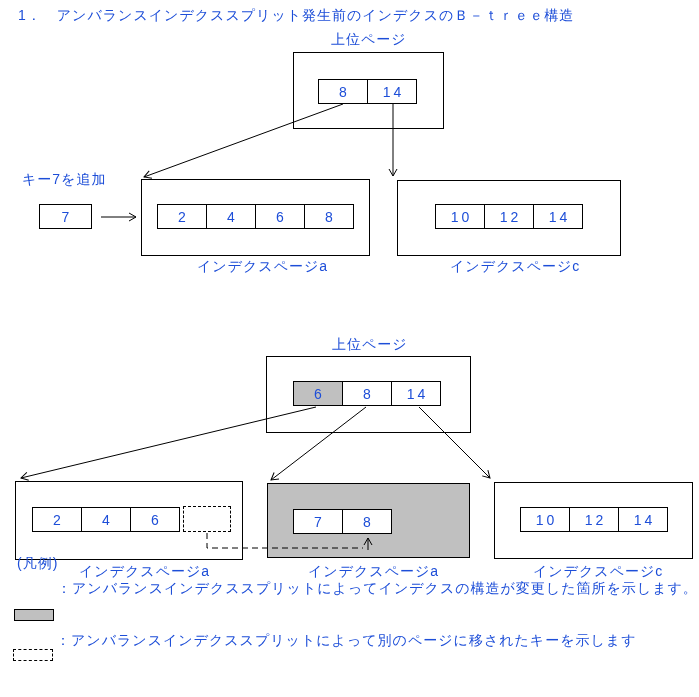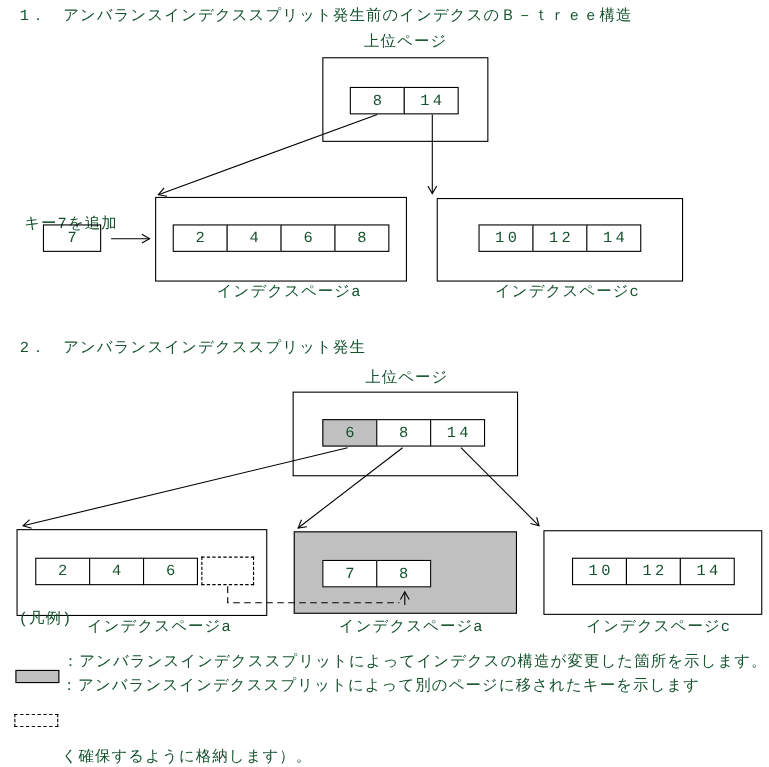--- a/index.html
+++ b/index.html
@@ -9,8 +9,8 @@
     width: 699px;
     height: 697px;
     background: #ffffff;
-    font-family: Liberation Mono, monospace;
-    color: #14532d;
+    font-family: Liberation Sans, sans-serif;
+    color: #1d4ed8;
     overflow: hidden;
   }
   .lbl {

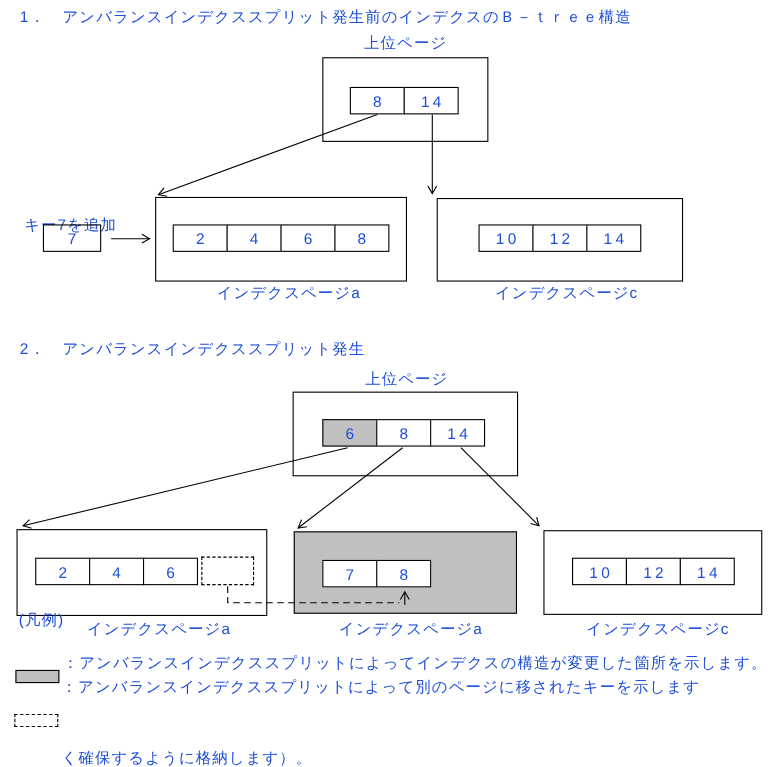--- a/index.html
+++ b/index.html
@@ -88,7 +88,7 @@
     </div>
   </div>
 
-  <div class="lbl" style="left:22px;top:196px">キー7を追加</div>
+  <div class="lbl" style="left:22px;top:171px">キー7を追加</div>
   <div class="keybox">7</div>
 
   <div class="box" style="left:141px;top:179px;width:229px;height:77px">

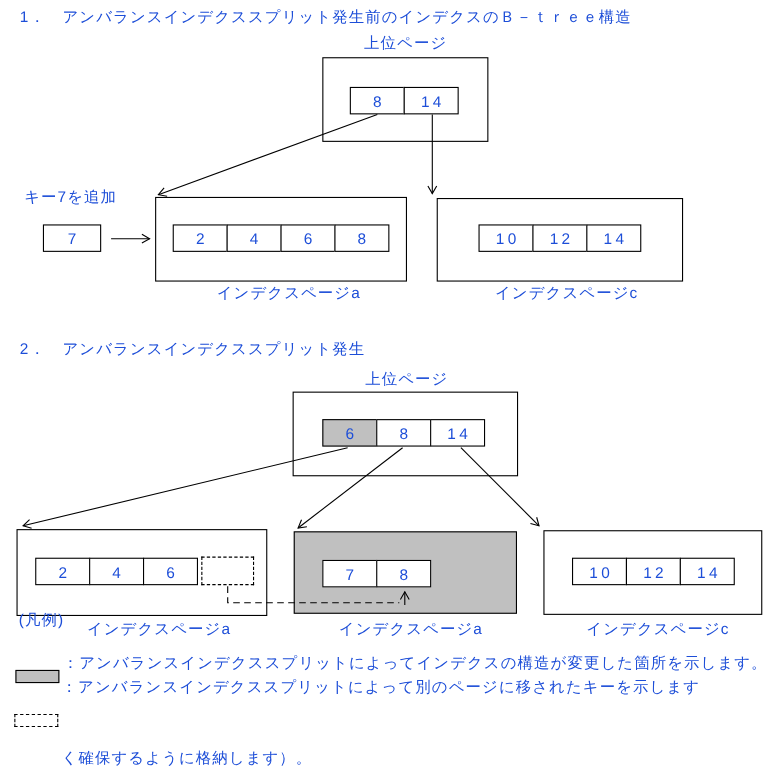--- a/index.html
+++ b/index.html
@@ -110,7 +110,6 @@
   </div>
   <div class="lbl" style="left:450px;top:258px">インデクスページc</div>
 
-  <div class="lbl" style="left:18px;top:309px">2．　アンバランスインデクススプリット発生</div>
   <div class="lbl" style="left:332px;top:336px">上位ページ</div>
 
   <div class="box" style="left:266px;top:356px;width:205px;height:77px">

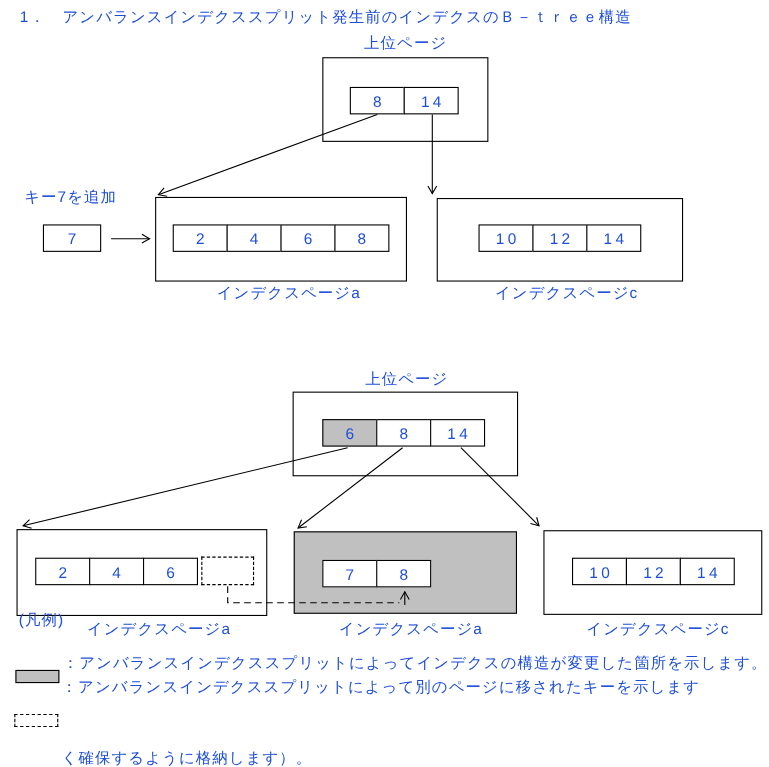--- a/index.html
+++ b/index.html
@@ -150,7 +150,7 @@
   <div class="lbl" style="left:17px;top:555px">(凡例)</div>
 
   <div class="swatch gray" style="left:14px;top:609px"></div>
-  <div class="lbl" style="left:57px;top:594px">：アンバランスインデクススプリットによってインデクスの構造が変更した箇所を示します。</div>
+  <div class="lbl" style="left:57px;top:580px">：アンバランスインデクススプリットによってインデクスの構造が変更した箇所を示します。</div>
 
   <div class="swatch dashed" style="left:13px;top:649px"></div>
   <div class="lbl" style="left:56px;top:616px">：アンバランスインデクススプリットによって別のページに移されたキーを示します</div>

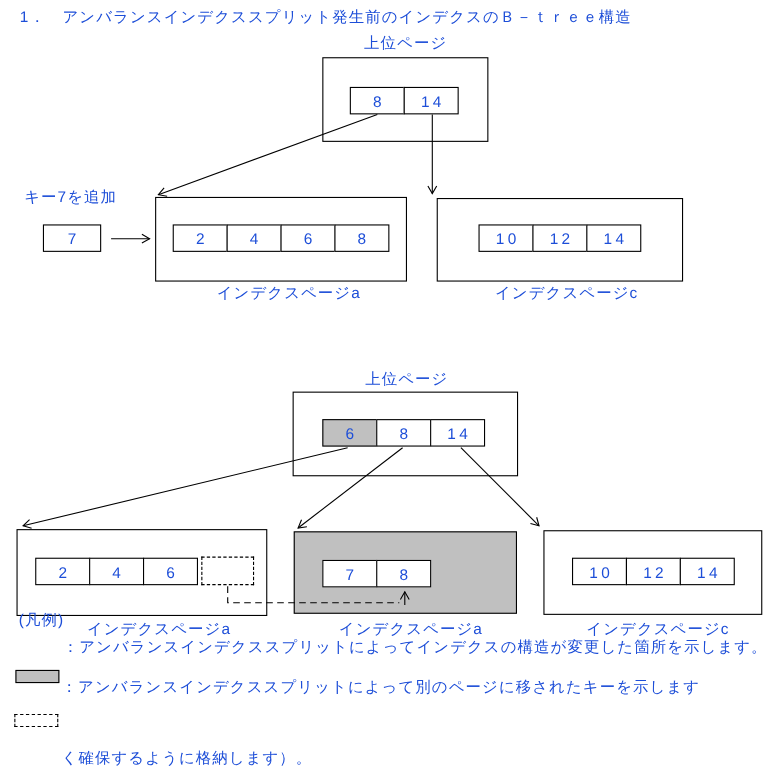--- a/index.html
+++ b/index.html
@@ -153,7 +153,7 @@
   <div class="lbl" style="left:57px;top:580px">：アンバランスインデクススプリットによってインデクスの構造が変更した箇所を示します。</div>
 
   <div class="swatch dashed" style="left:13px;top:649px"></div>
-  <div class="lbl" style="left:56px;top:616px">：アンバランスインデクススプリットによって別のページに移されたキーを示します</div>
+  <div class="lbl" style="left:56px;top:632px">：アンバランスインデクススプリットによって別のページに移されたキーを示します</div>
   <div class="lbl" style="left:56px;top:681px">く確保するように格納します）。</div>
 
   <svg class="overlay" width="699" height="697" viewBox="0 0 699 697">

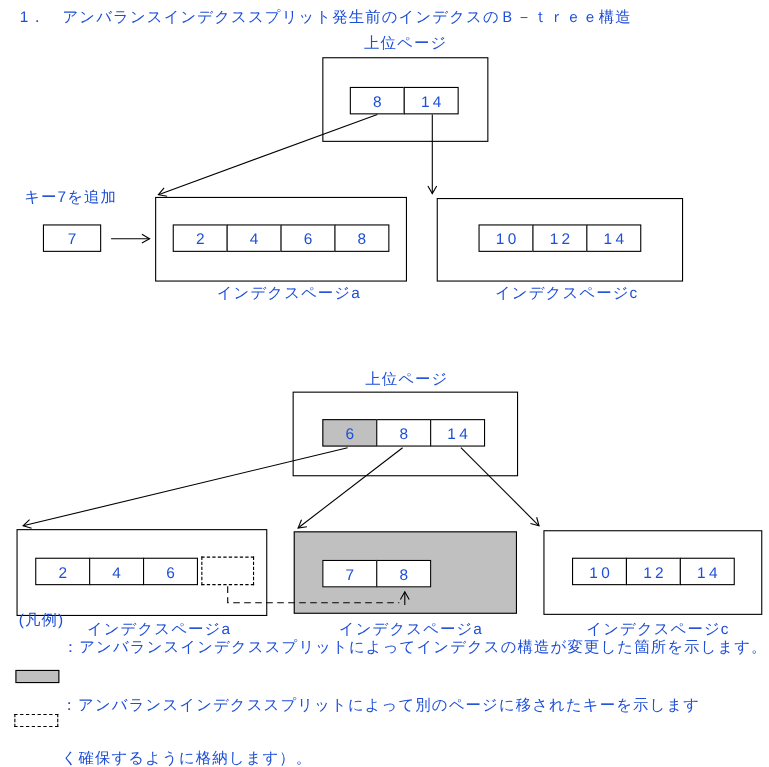--- a/index.html
+++ b/index.html
@@ -154,7 +154,6 @@
 
   <div class="swatch dashed" style="left:13px;top:649px"></div>
   <div class="lbl" style="left:56px;top:632px">：アンバランスインデクススプリットによって別のページに移されたキーを示します</div>
-  <div class="lbl" style="left:56px;top:681px">く確保するように格納します）。</div>
 
   <svg class="overlay" width="699" height="697" viewBox="0 0 699 697">
     <defs>

